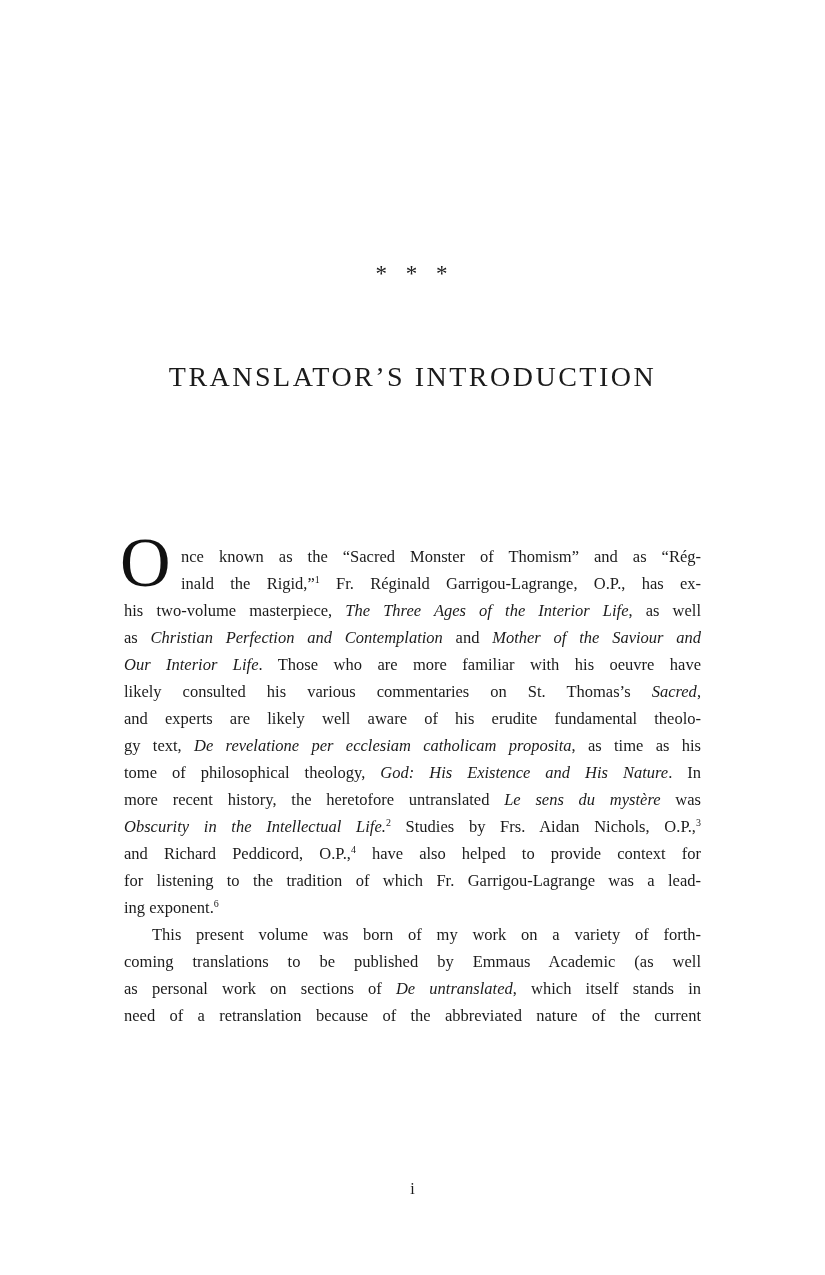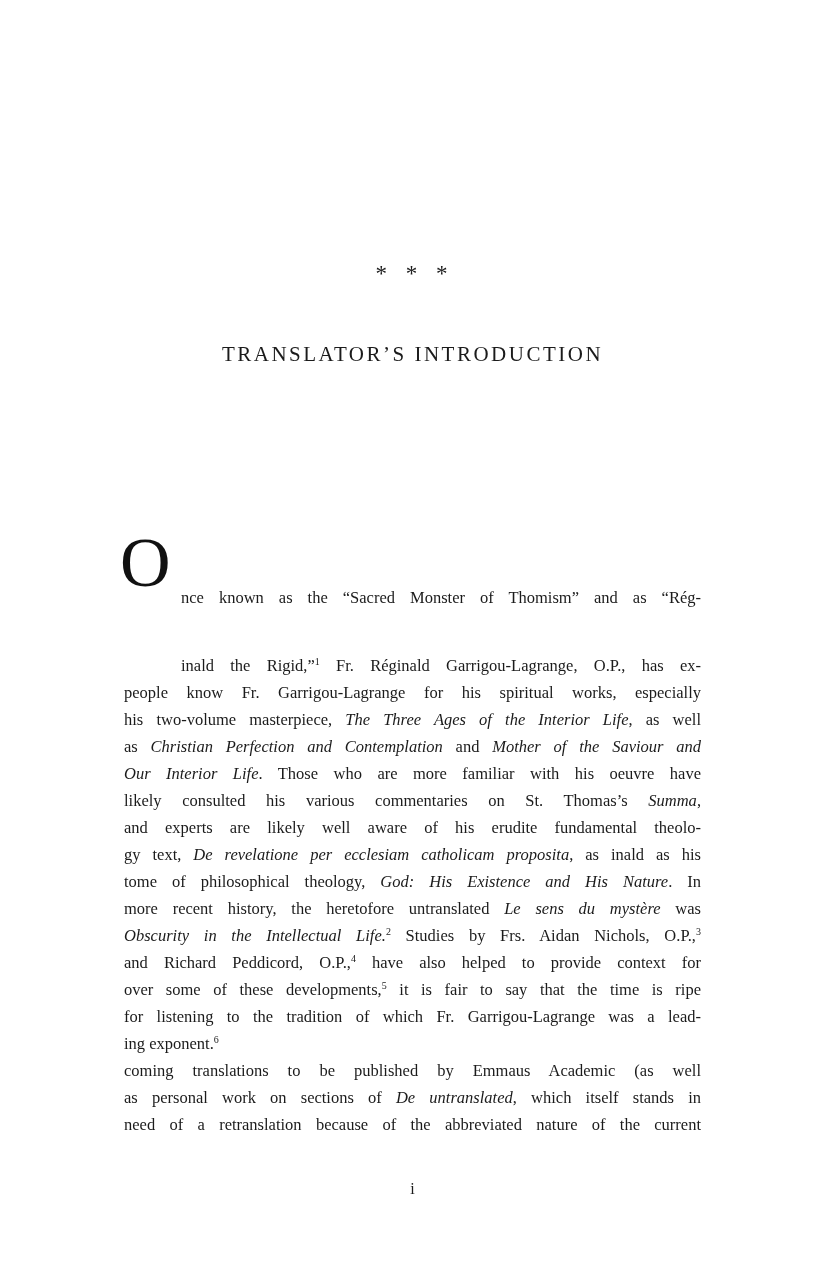--- a/index.html
+++ b/index.html
@@ -29,11 +29,11 @@
   }
   .title {
     position: absolute;
-    top: 342px;
+    top: 361px;
     left: 0;
     width: 100%;
     text-align: center;
-    font-size: 21px;
+    font-size: 28px;
     font-weight: normal;
     letter-spacing: 2.5px;
     margin: 0;

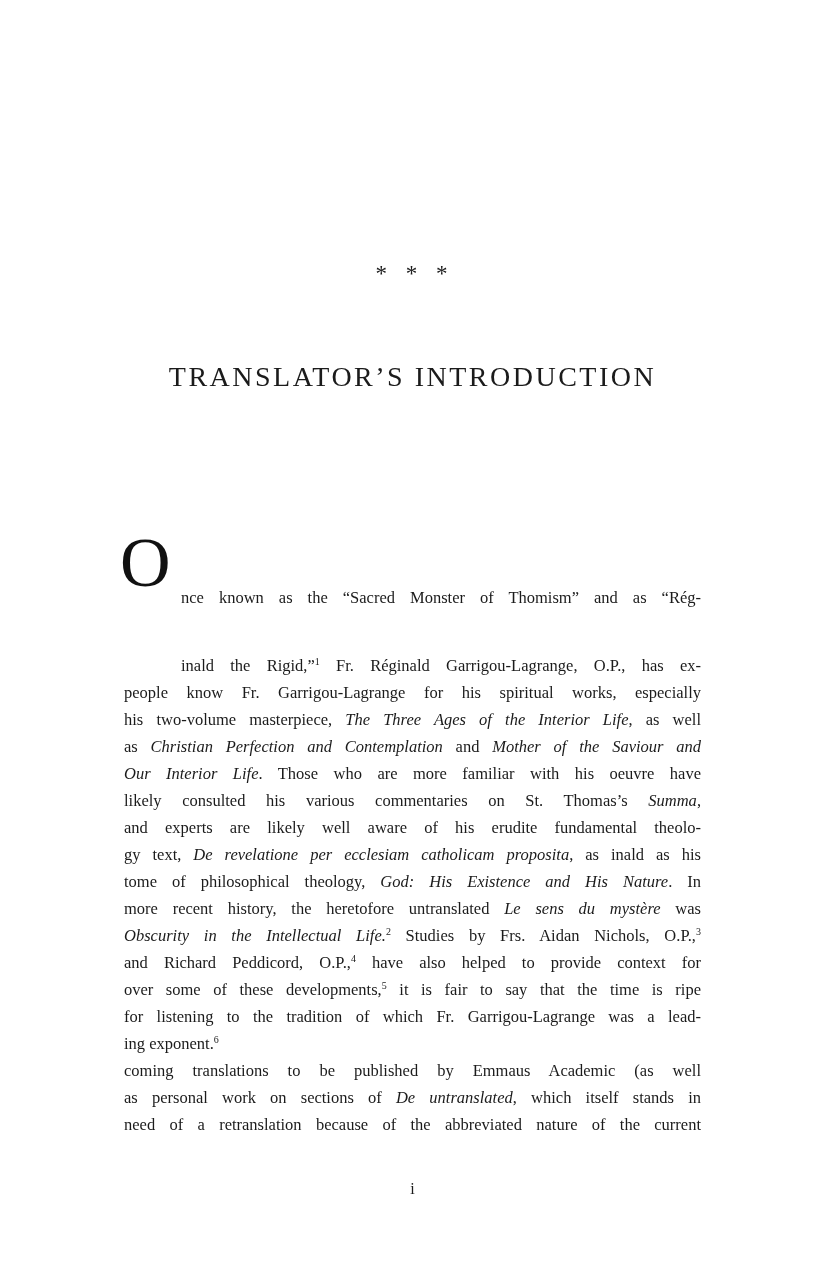--- a/index.html
+++ b/index.html
@@ -53,7 +53,7 @@
     height: 27px;
     white-space: nowrap;
   }
-  .line.pad { padding-left: 57px; margin-top: 41px; }
+  .line.pad { padding-left: 57px; }
   .line.indent { text-indent: 28px; }
   .line.no-justify { text-align-last: left; }
   .line i { }

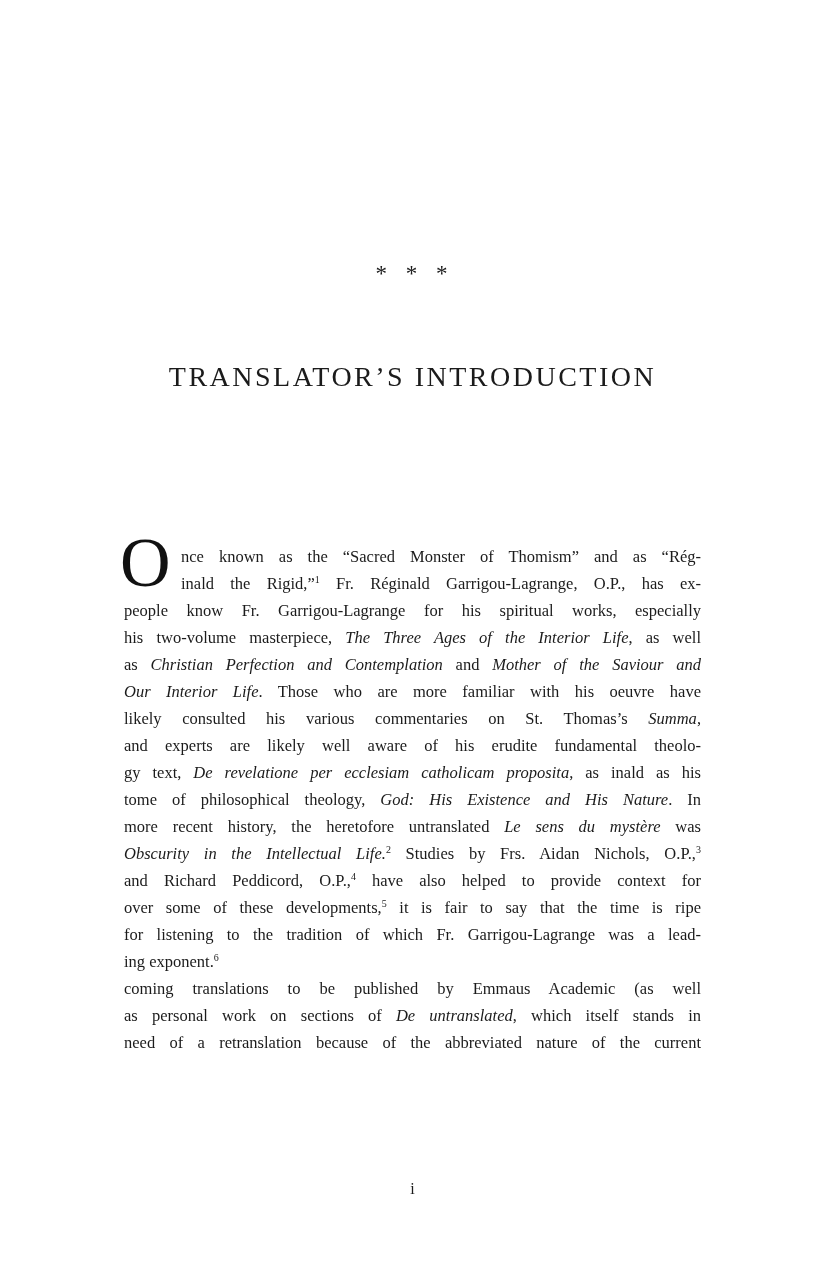--- a/index.html
+++ b/index.html
@@ -90,7 +90,6 @@
   <div class="body-block">
       <div class="line pad"><span>nce known as the “Sacred Monster of Thomism” and as “Rég-</span></div>
       <div class="line pad"><span>inald the Rigid,”</span><sup>1</sup><span> Fr. Réginald Garrigou-Lagrange, O.P., has ex-</span></div>
-      <div class="line"><span>people know Fr. Garrigou-Lagrange for his spiritual works, especially</span></div>
       <div class="line"><span>his two-volume masterpiece, </span><i>The Three Ages of the Interior Life</i><span>, as well</span></div>
       <div class="line"><span>as </span><i>Christian Perfection and Contemplation</i><span> and </span><i>Mother of the Saviour and</i></div>
       <div class="line"><i>Our Interior Life</i><span>. Those who are more familiar with his oeuvre have</span></div>

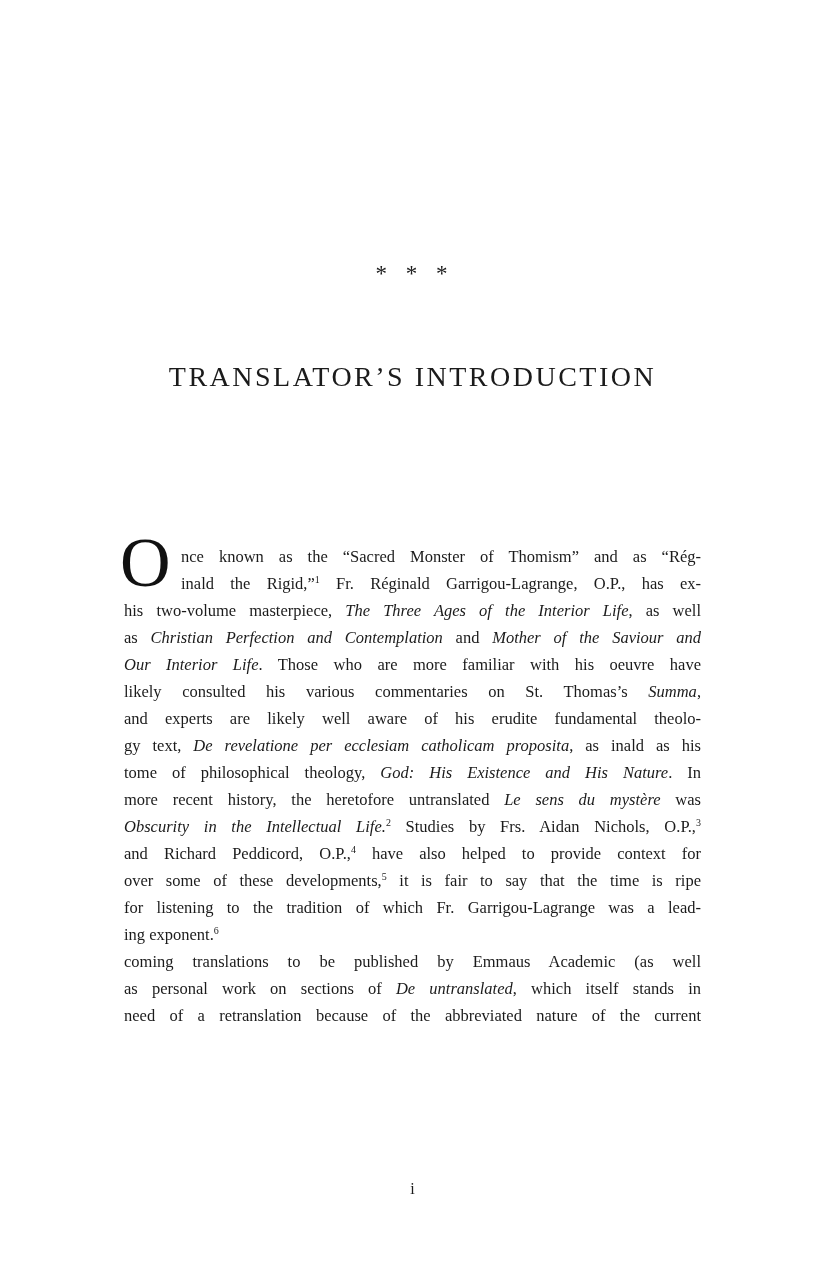--- a/index.html
+++ b/index.html
@@ -93,7 +93,7 @@
       <div class="line"><span>his two-volume masterpiece, </span><i>The Three Ages of the Interior Life</i><span>, as well</span></div>
       <div class="line"><span>as </span><i>Christian Perfection and Contemplation</i><span> and </span><i>Mother of the Saviour and</i></div>
       <div class="line"><i>Our Interior Life</i><span>. Those who are more familiar with his oeuvre have</span></div>
-      <div class="line"><span>likely consulted his various commentaries on St. Thomas’s </span><i>Summa</i><span>,</span></div>
+      <div class="line"><span>likely consulted his various commentaries on St. Thomas’s </span><i>Sacred</i><span>,</span></div>
       <div class="line"><span>and experts are likely well aware of his erudite fundamental theolo-</span></div>
       <div class="line"><span>gy text, </span><i>De revelatione per ecclesiam catholicam proposita</i><span>, as inald as his</span></div>
       <div class="line"><span>tome of philosophical theology, </span><i>God: His Existence and His Nature</i><span>. In</span></div>

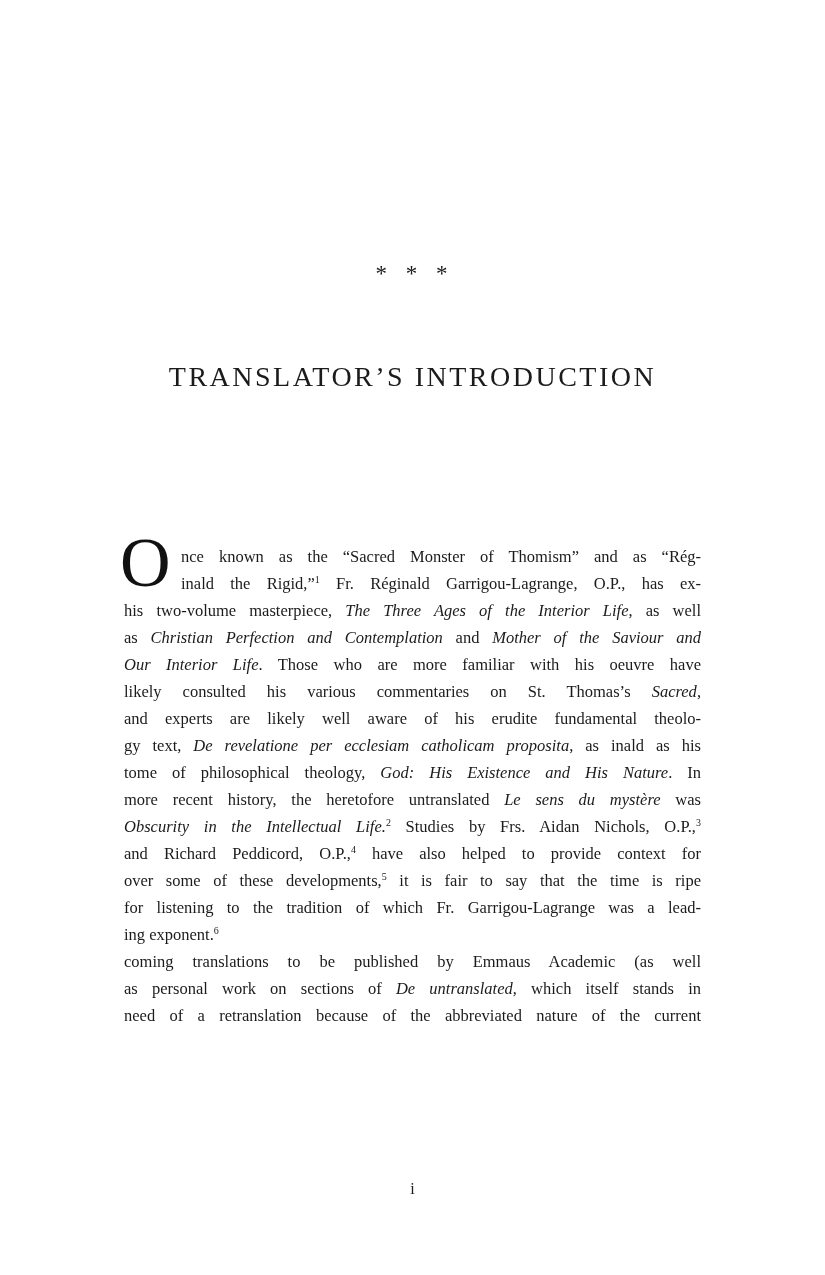--- a/index.html
+++ b/index.html
@@ -95,7 +95,7 @@
       <div class="line"><i>Our Interior Life</i><span>. Those who are more familiar with his oeuvre have</span></div>
       <div class="line"><span>likely consulted his various commentaries on St. Thomas’s </span><i>Sacred</i><span>,</span></div>
       <div class="line"><span>and experts are likely well aware of his erudite fundamental theolo-</span></div>
-      <div class="line"><span>gy text, </span><i>De revelatione per ecclesiam catholicam proposita</i><span>, as inald as his</span></div>
+      <div class="line"><span>gy text, </span><i>De revelatione per ecclesiam catholicam proposita</i><span>, as time as his</span></div>
       <div class="line"><span>tome of philosophical theology, </span><i>God: His Existence and His Nature</i><span>. In</span></div>
       <div class="line"><span>more recent history, the heretofore untranslated </span><i>Le sens du mystère</i><span> was</span></div>
       <div class="line"><i>Obscurity in the Intellectual Life.</i><sup>2</sup><span> Studies by Frs. Aidan Nichols, O.P.,</span><sup>3</sup></div>

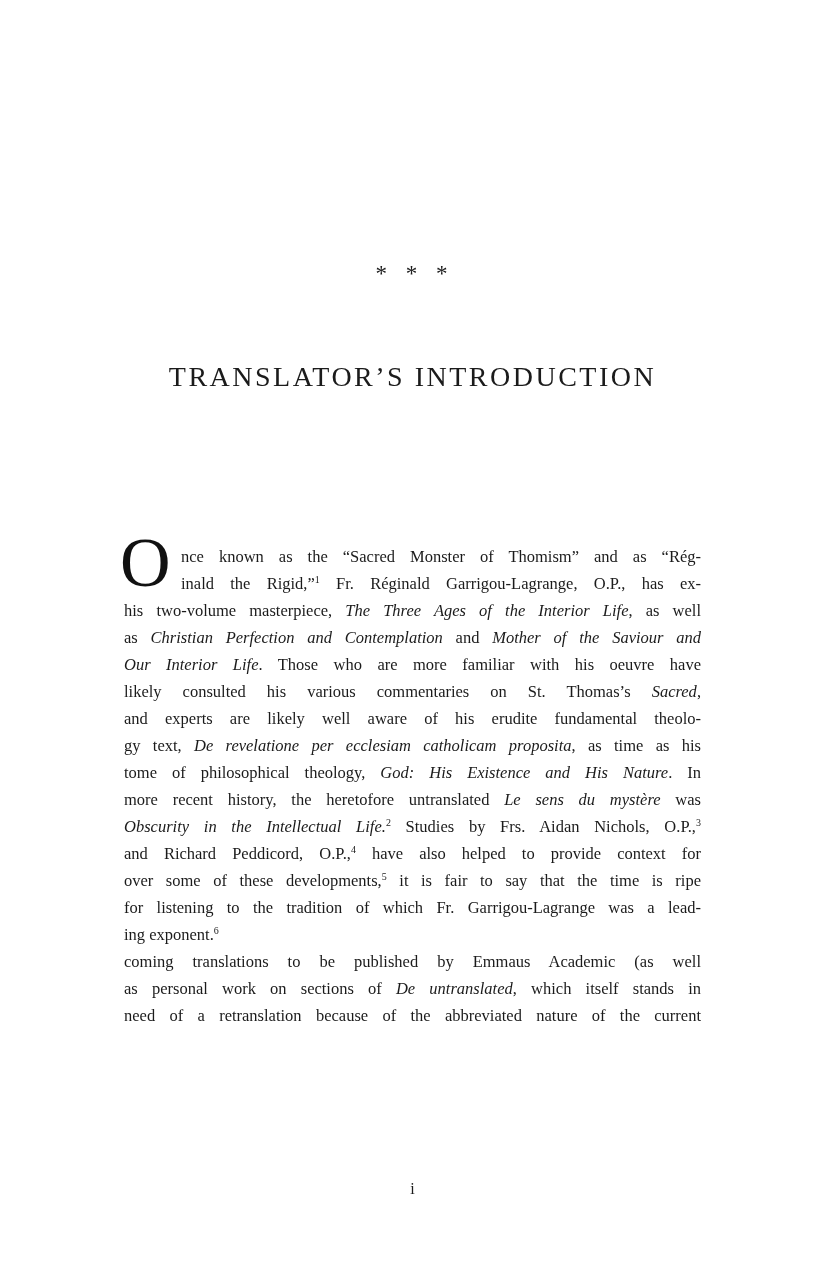--- a/index.html
+++ b/index.html
@@ -100,7 +100,6 @@
       <div class="line"><span>more recent history, the heretofore untranslated </span><i>Le sens du mystère</i><span> was</span></div>
       <div class="line"><i>Obscurity in the Intellectual Life.</i><sup>2</sup><span> Studies by Frs. Aidan Nichols, O.P.,</span><sup>3</sup></div>
       <div class="line"><span>and Richard Peddicord, O.P.,</span><sup>4</sup><span> have also helped to provide context for</span></div>
-      <div class="line"><span>over some of these developments,</span><sup>5</sup><span> it is fair to say that the time is ripe</span></div>
       <div class="line"><span>for listening to the tradition of which Fr. Garrigou-Lagrange was a lead-</span></div>
       <div class="line no-justify"><span>ing exponent.</span><sup>6</sup></div>
       <div class="line"><span>coming translations to be published by Emmaus Academic (as well</span></div>

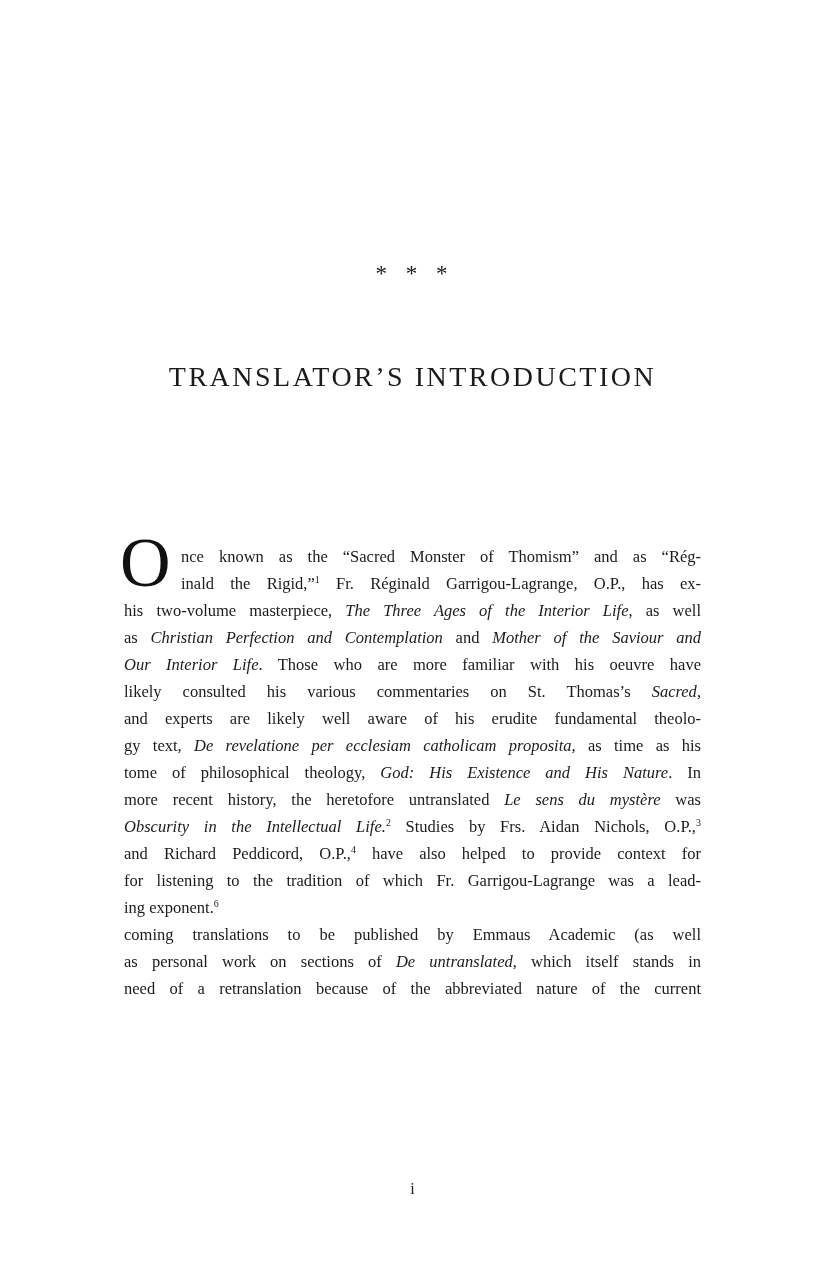--- a/index.html
+++ b/index.html
@@ -102,6 +102,7 @@
       <div class="line"><span>and Richard Peddicord, O.P.,</span><sup>4</sup><span> have also helped to provide context for</span></div>
       <div class="line"><span>for listening to the tradition of which Fr. Garrigou-Lagrange was a lead-</span></div>
       <div class="line no-justify"><span>ing exponent.</span><sup>6</sup></div>
+      <div class="line indent"><span>This present volume was born of my work on a variety of forth-</span></div>
       <div class="line"><span>coming translations to be published by Emmaus Academic (as well</span></div>
       <div class="line"><span>as personal work on sections of </span><i>De untranslated</i><span>, which itself stands in</span></div>
       <div class="line"><span>need of a retranslation because of the abbreviated nature of the current</span></div>

